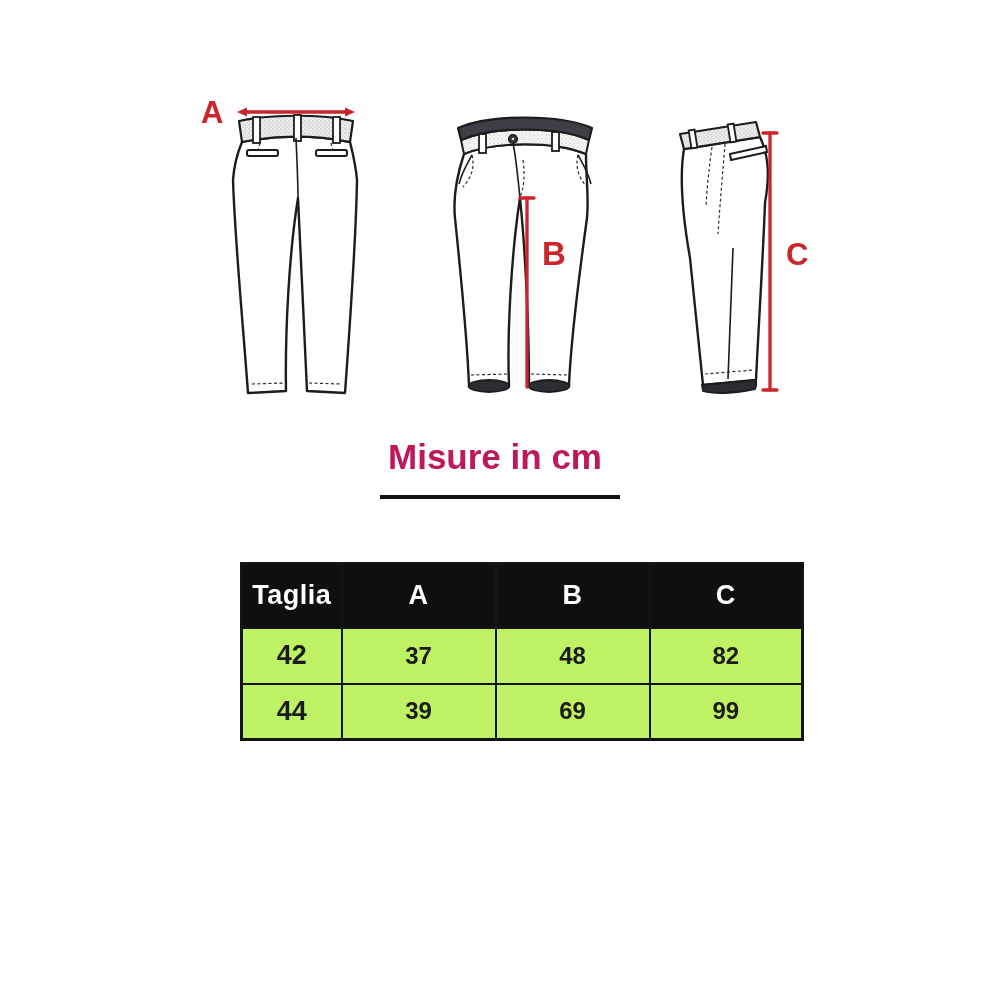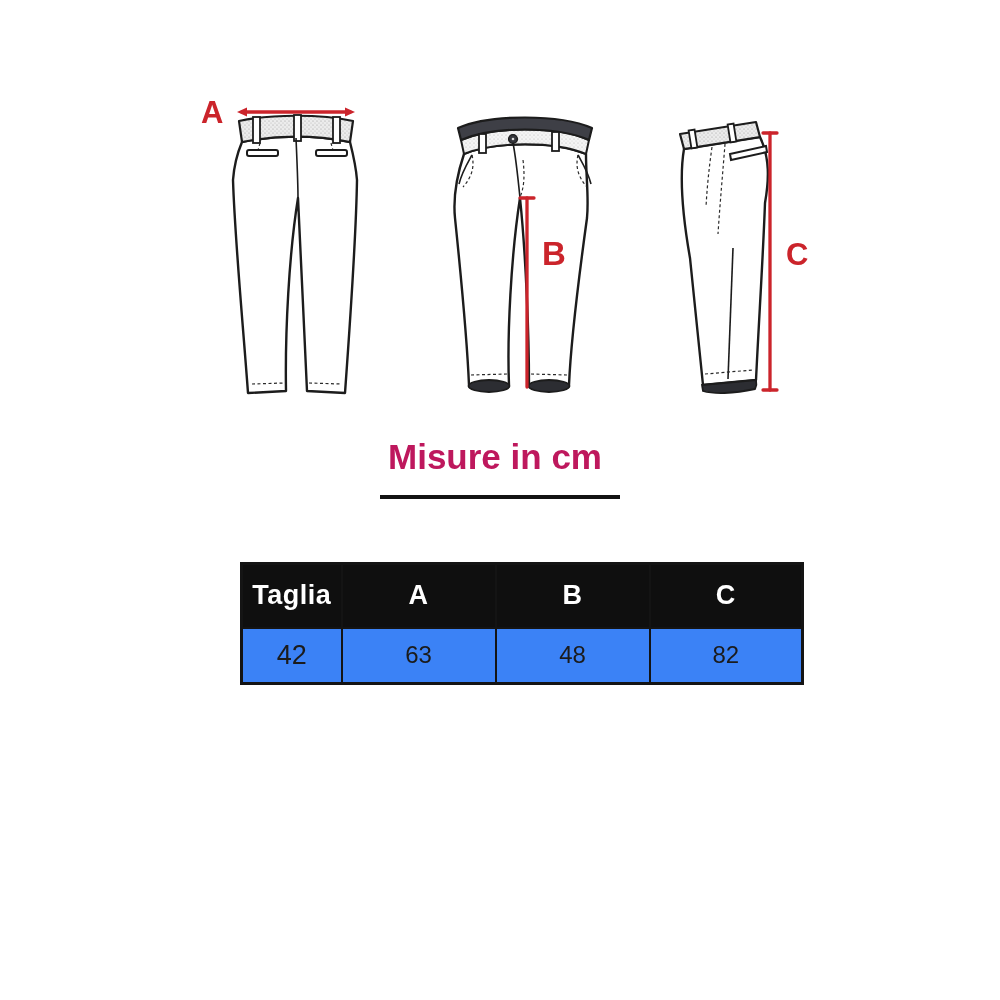--- a/index.html
+++ b/index.html
@@ -32,7 +32,7 @@
     background:var(--header-bg); color:var(--header-fg);
     font-size:27px; font-weight:700; height:64px; letter-spacing:0.5px;
   }
-  .size-table tbody td { background:#3b82f6; color:#1b1b1b; font-size:24px; font-weight:400; height:56px; }
+  .size-table tbody td { background:#bef264; color:#1b1b1b; font-size:24px; font-weight:700; height:56px; }
   .size-table tbody td:first-child { font-size:27px; }
   
   .ol   { fill:#ffffff; stroke:var(--ink); stroke-width:2.4; stroke-linejoin:round; }

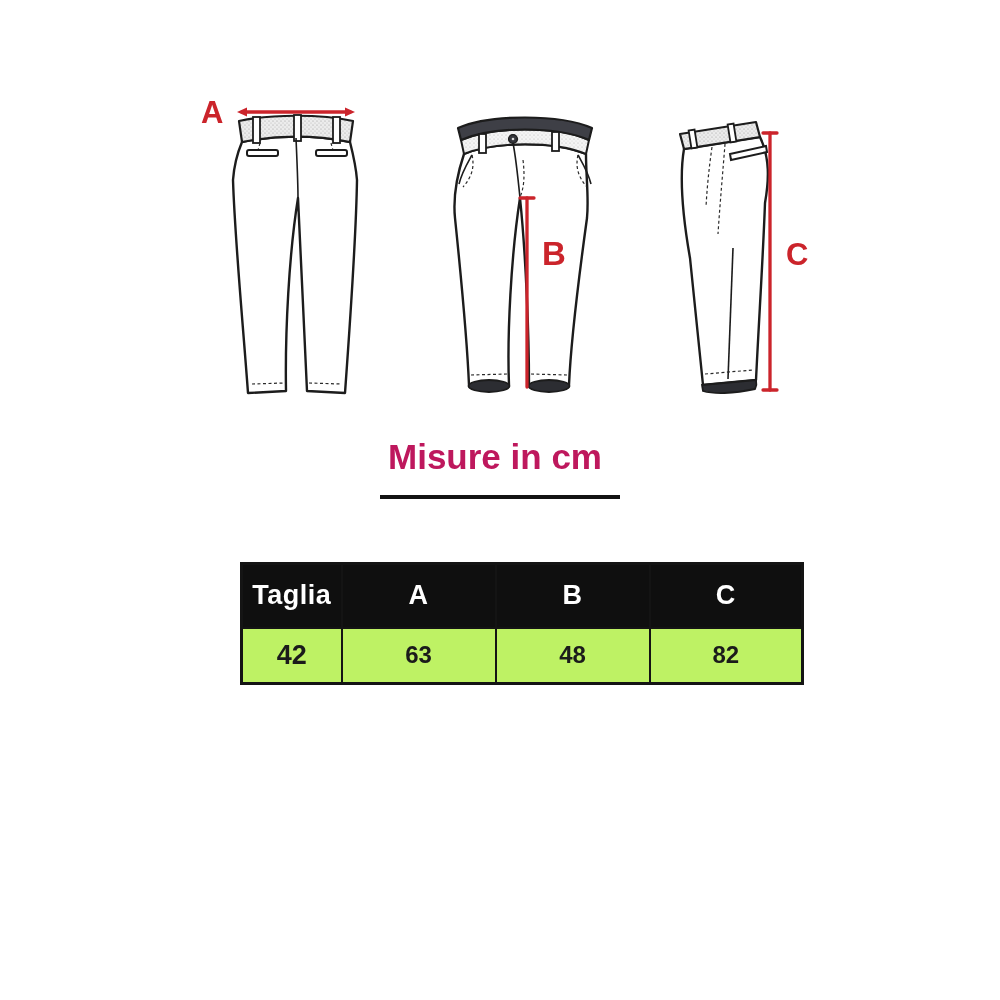--- a/index.html
+++ b/index.html
@@ -174,7 +174,7 @@
     <tbody>
       <tr>
         <td>42</td>
-        <td>63</td>
+        <td>37</td>
         <td>48</td>
         <td>82</td>
       </tr>

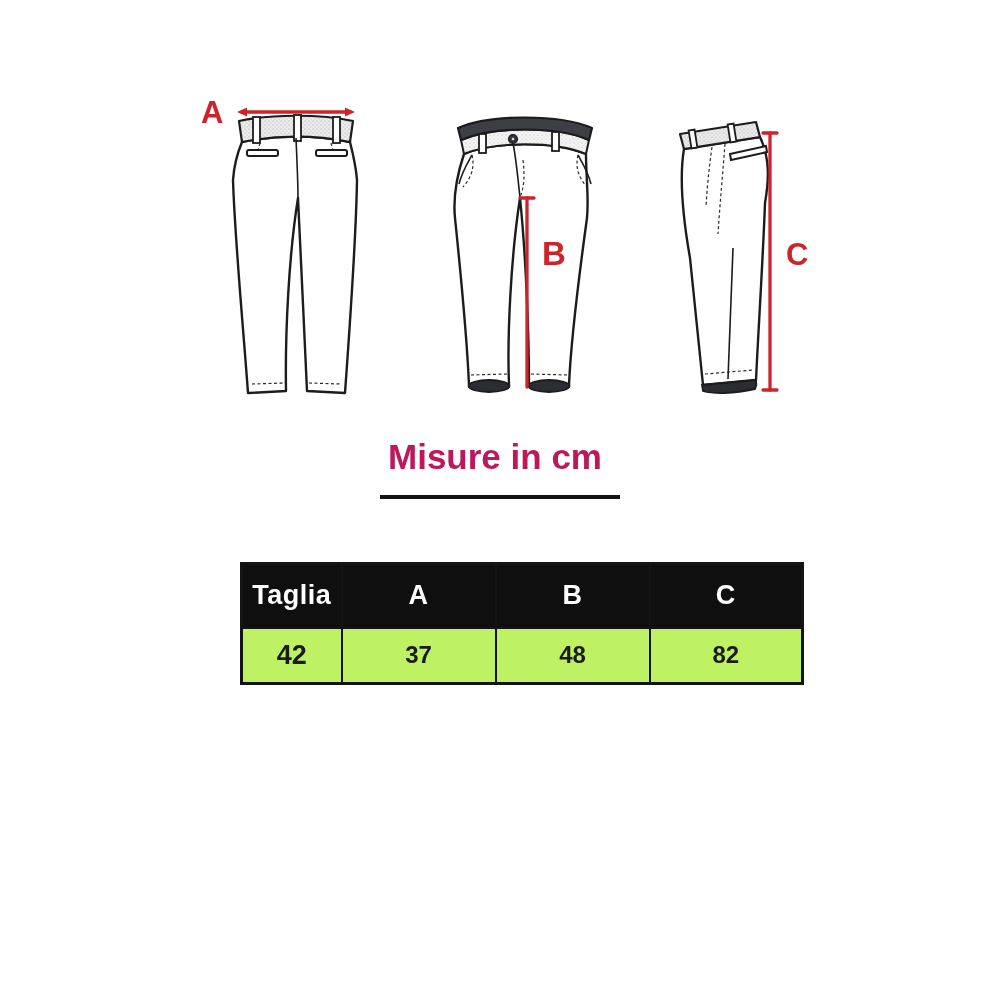--- a/index.html
+++ b/index.html
@@ -178,6 +178,12 @@
         <td>48</td>
         <td>82</td>
       </tr>
+      <tr>
+        <td>44</td>
+        <td>39</td>
+        <td>69</td>
+        <td>99</td>
+      </tr>
     </tbody>
   </table>
 

